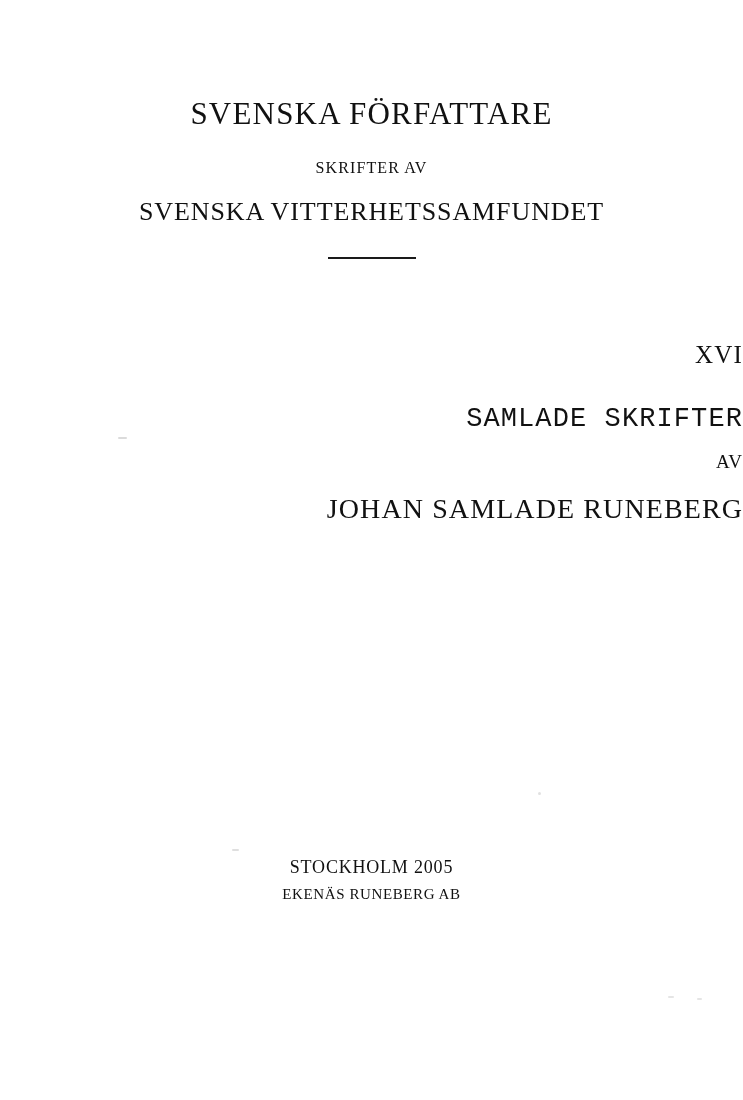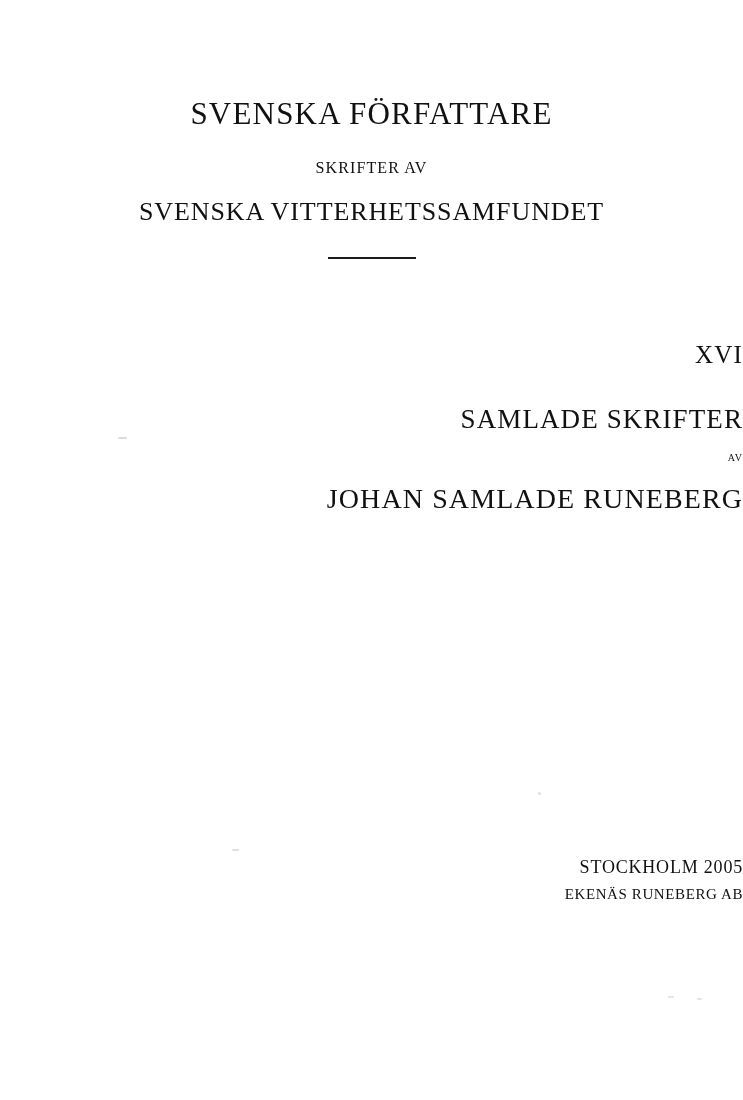--- a/index.html
+++ b/index.html
@@ -80,6 +80,7 @@
     letter-spacing: 1.1px;
     margin: 0;
     padding-top: 35px;
+    font-family: Liberation Mono, monospace;
   }
 
   .work-by {

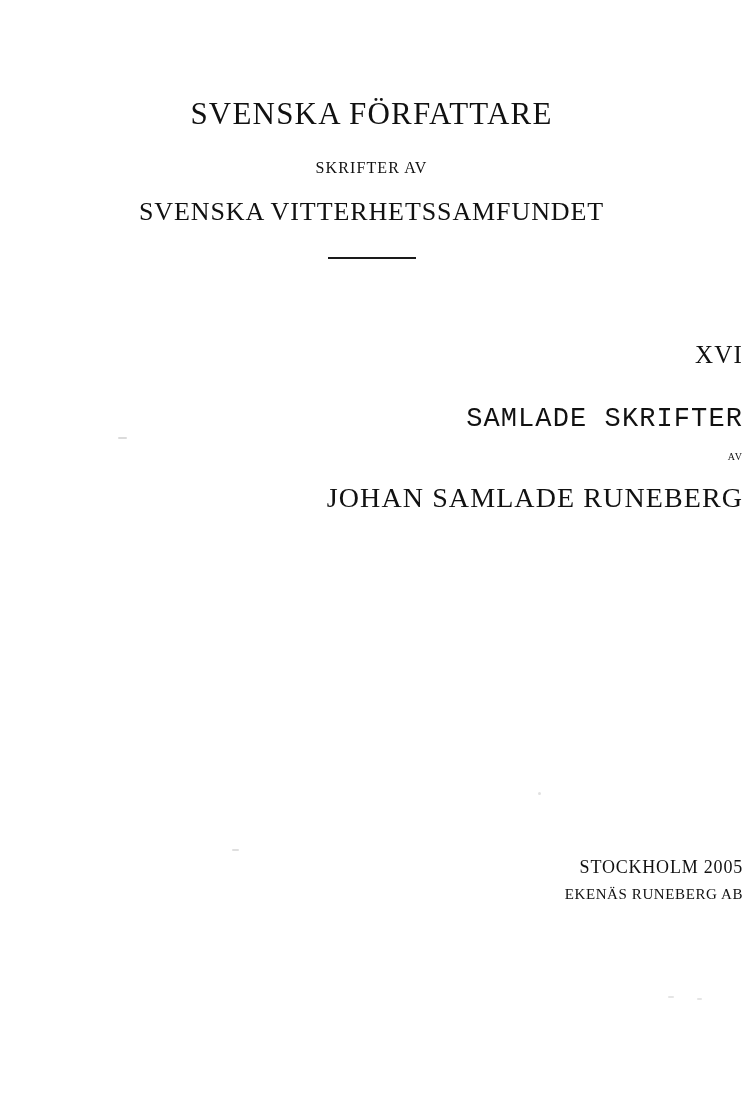--- a/index.html
+++ b/index.html
@@ -84,7 +84,7 @@
   }
 
   .work-by {
-    font-size: 10px;
+    font-size: 19px;
     letter-spacing: 1px;
     margin: 0;
     padding-top: 17px;

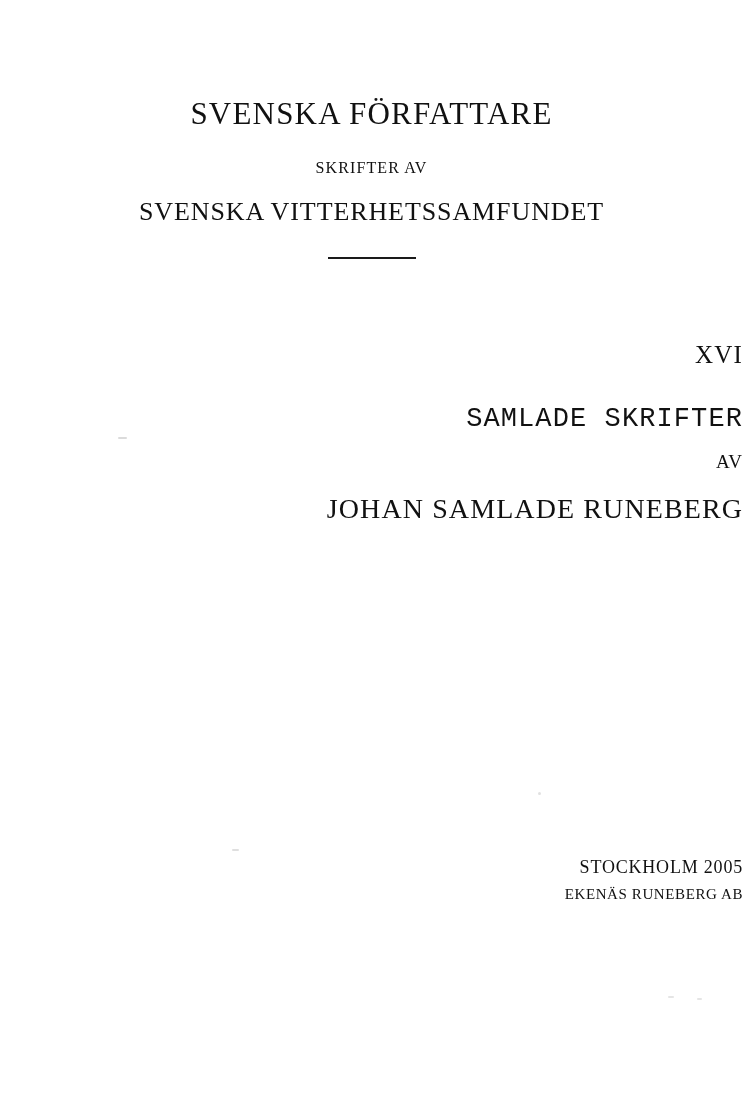--- a/index.html
+++ b/index.html
@@ -102,7 +102,7 @@
     left: 0;
     right: 0;
     top: 857px;
-    text-align: right;
+    text-align: center;
   }
 
   .imprint-place {

